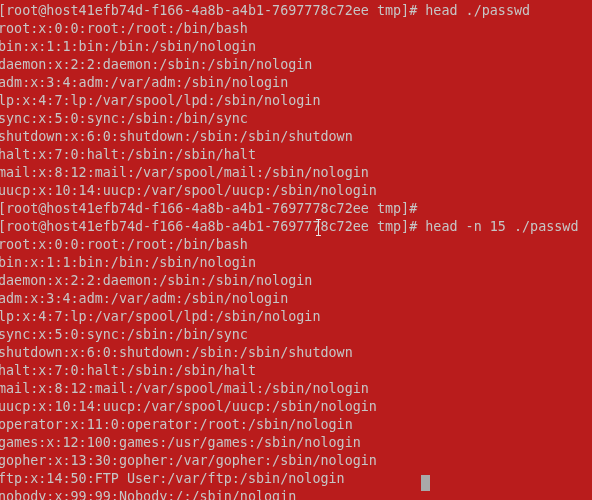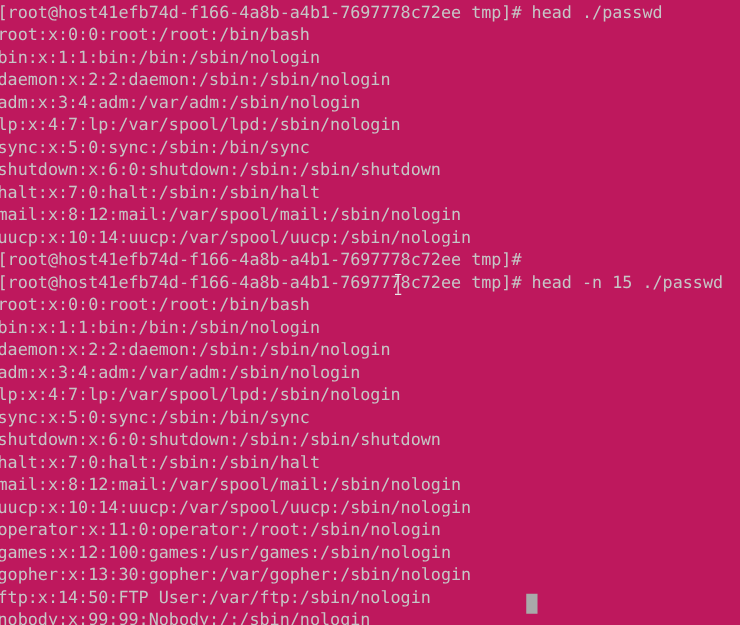--- a/index.html
+++ b/index.html
@@ -17,7 +17,7 @@
     position: relative;
     width: 592px;
     height: 500px;
-    background: #be185d;
+    background: #b91c1c;
     color: #c6c6c6;
     font-family: "DejaVu Sans Mono", "Liberation Mono", monospace;
     font-size: 13.4px;

